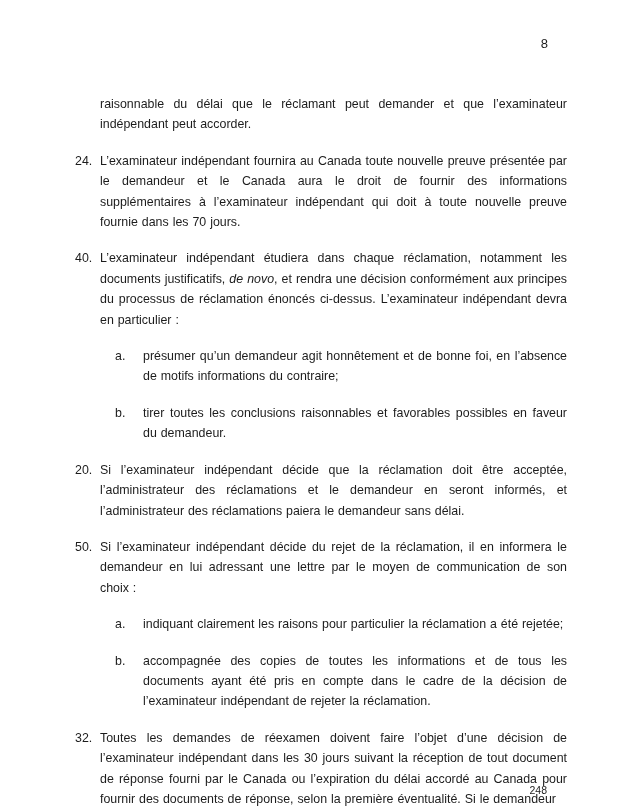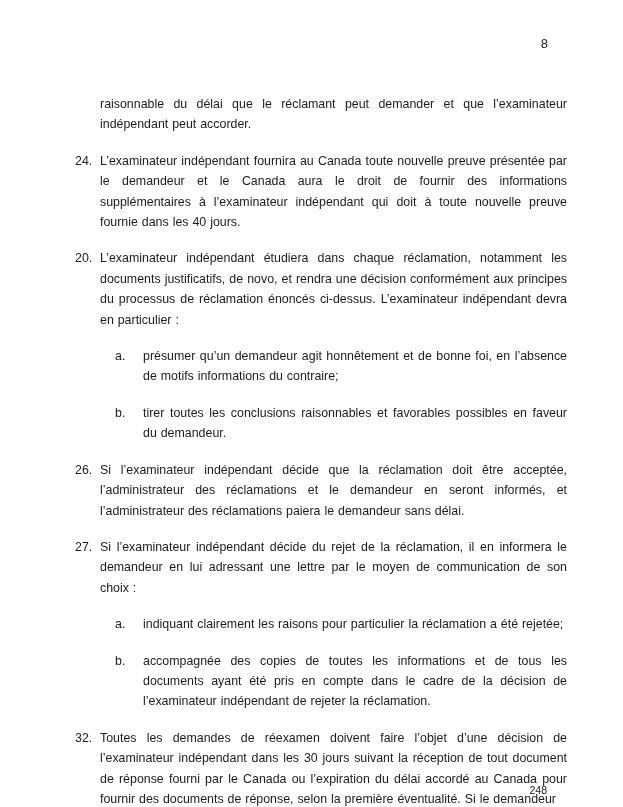--- a/index.html
+++ b/index.html
@@ -86,7 +86,7 @@
 
     <div class="para lvl1">
       <span class="marker">24.</span>
-      <span>L’examinateur indépendant fournira au Canada toute nouvelle preuve présentée par le demandeur et le Canada aura le droit de fournir des informations supplémentaires à l’examinateur indépendant qui doit à toute nouvelle preuve fournie dans les 40 jours.</span>
+      <span>L’examinateur indépendant fournira au Canada toute nouvelle preuve présentée par le demandeur et le Canada aura le droit de fournir des informations supplémentaires à l’examinateur indépendant qui doit à toute nouvelle preuve fournie dans les 70 jours.</span>
     </div>
 
     <div class="para lvl1">

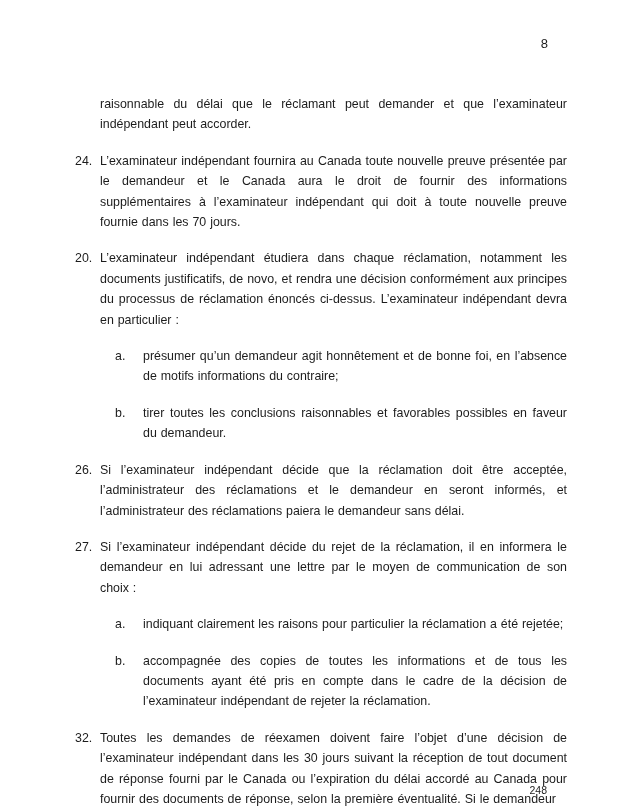--- a/index.html
+++ b/index.html
@@ -90,7 +90,7 @@
     </div>
 
     <div class="para lvl1">
-      <span class="marker">20.</span>
+      <span class="marker">40.</span>
       <span>L’examinateur indépendant étudiera dans chaque réclamation, notamment les documents justificatifs, </span><span class="it">de novo</span><span>, et rendra une décision conformément aux principes du processus de réclamation énoncés ci-dessus. L’examinateur indépendant devra en particulier&nbsp;:</span>
     </div>
 

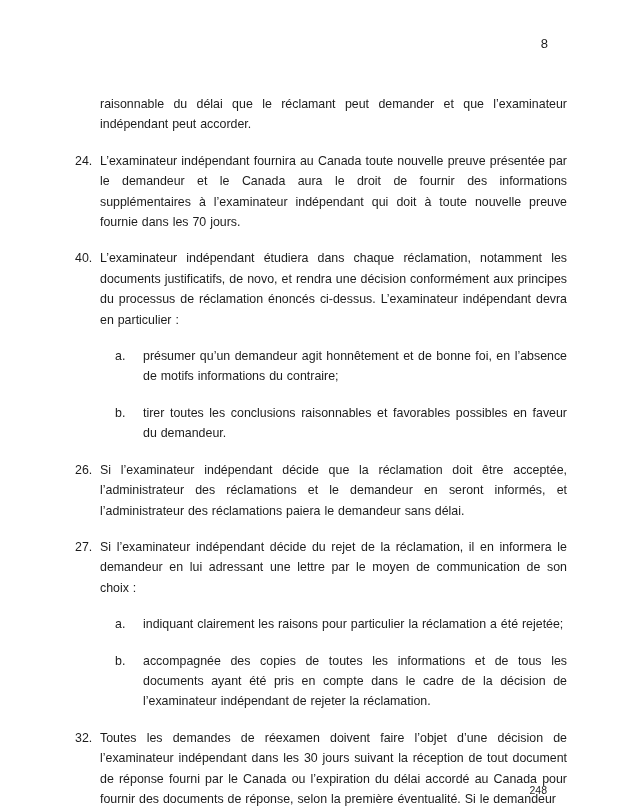--- a/index.html
+++ b/index.html
@@ -69,7 +69,7 @@
   }
   .lvl1 > .marker { left: -25px; }
   .lvl2 > .marker { left: -28px; }
-  .it { }
+  .it { font-style: italic; }
 </style>
 </head>
 <body>

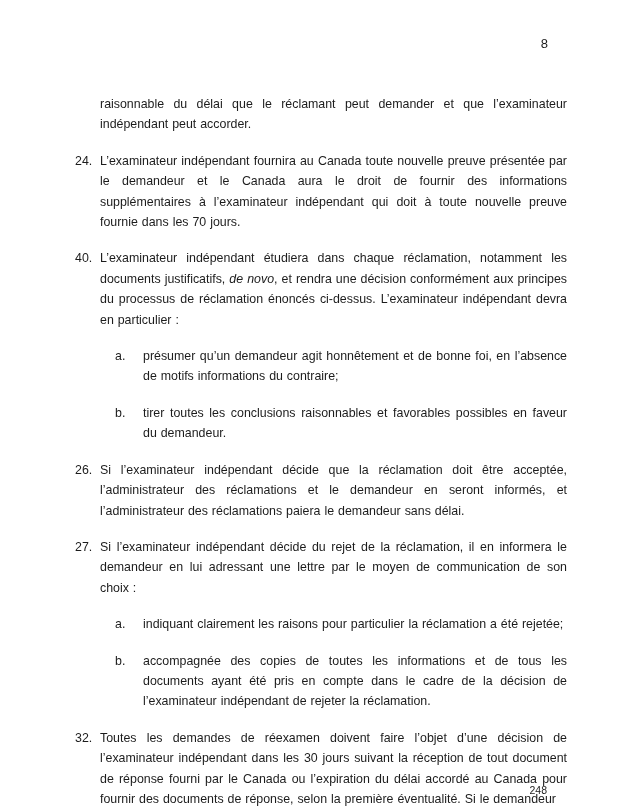--- a/index.html
+++ b/index.html
@@ -105,7 +105,7 @@
     </div>
 
     <div class="para lvl1">
-      <span class="marker">26.</span>
+      <span class="marker">20.</span>
       <span>Si l’examinateur indépendant décide que la réclamation doit être acceptée, l’administrateur des réclamations et le demandeur en seront informés, et l’administrateur des réclamations paiera le demandeur sans délai.</span>
     </div>
 

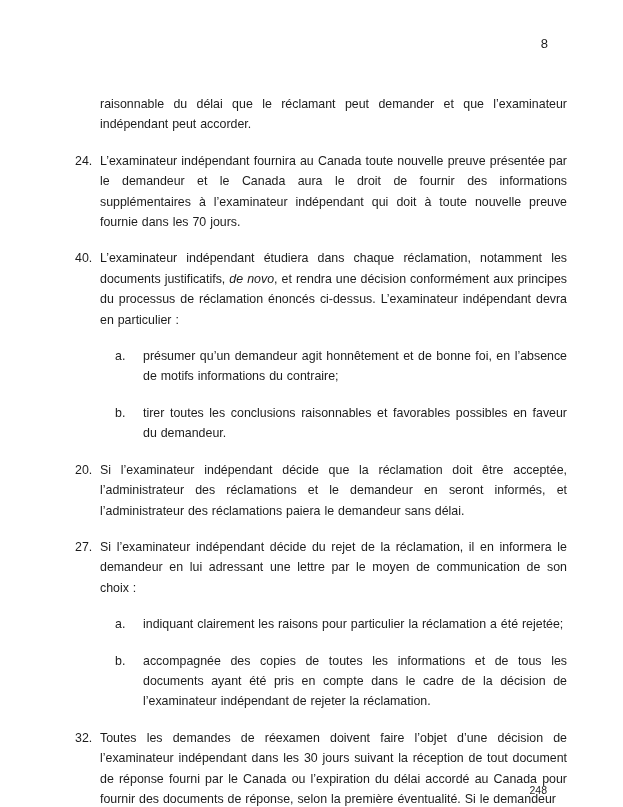--- a/index.html
+++ b/index.html
@@ -110,7 +110,7 @@
     </div>
 
     <div class="para lvl1">
-      <span class="marker">27.</span>
+      <span class="marker">50.</span>
       <span>Si l’examinateur indépendant décide du rejet de la réclamation, il en informera le demandeur en lui adressant une lettre par le moyen de communication de son choix&nbsp;:</span>
     </div>
 

